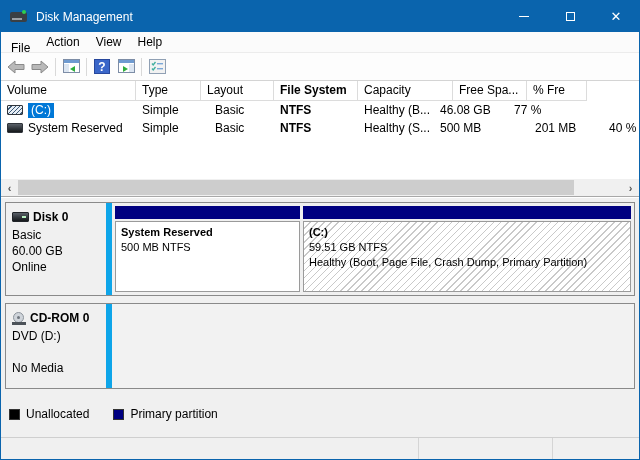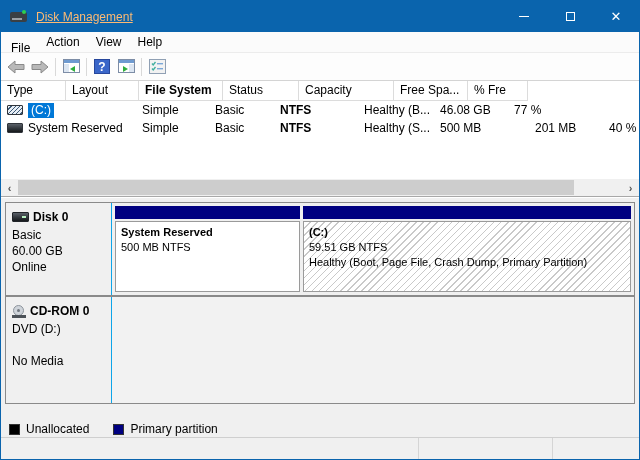--- a/index.html
+++ b/index.html
@@ -14,7 +14,7 @@
   .title-icon .drive { position:absolute; left:0; top:2px; width:17px; height:10px; background:#3a3f44; border-radius:2px; }
   .title-icon .slot { position:absolute; left:2px; top:8px; width:10px; height:2px; background:#9aa0a6; }
   .title-icon .led { position:absolute; left:12px; top:0; width:4px; height:4px; background:#2fce4f; border-radius:50%; }
-  .title-text { color:#fdba74; margin-left:8px; font-size:12px;text-decoration:underline; }
+  .title-text { color:#ffffff; margin-left:8px; font-size:12px; }
   .title-controls { margin-left:auto; display:flex; height:100%; }
   .tbtn { width:46px; height:100%; display:flex; align-items:center; justify-content:center; color:#fff; }
   .glyph-min { width:10px; height:1px; background:#fff; }

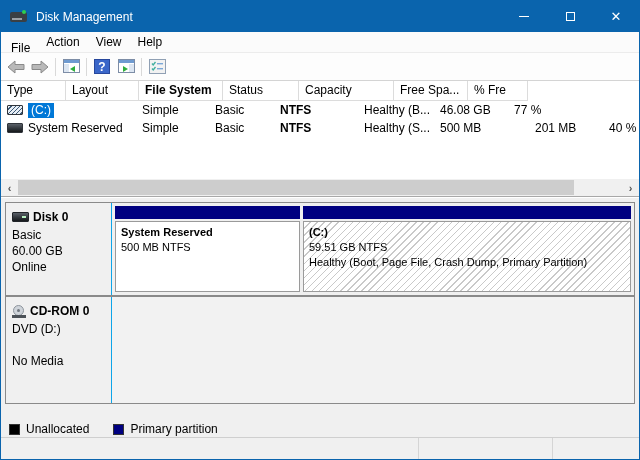--- a/index.html
+++ b/index.html
@@ -170,6 +170,7 @@
 
   <div class="volume-pane">
     <div class="list-header">
+      <div class="hcell c0">Volume</div>
       <div class="hcell c2">Type</div>
       <div class="hcell c1">Layout</div>
       <div class="hcell c3">File System</div>

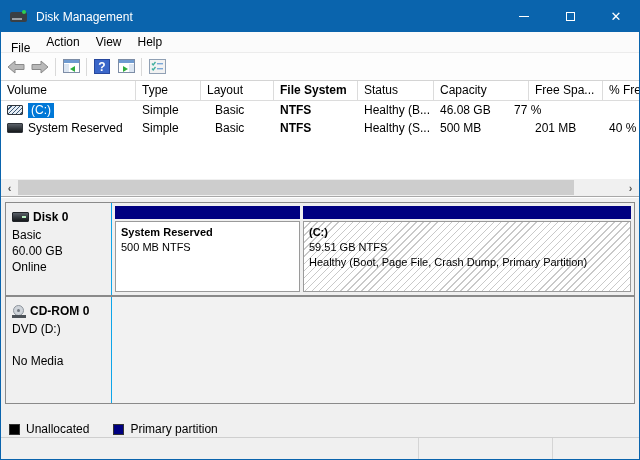--- a/index.html
+++ b/index.html
@@ -174,7 +174,6 @@
       <div class="hcell c2">Type</div>
       <div class="hcell c1">Layout</div>
       <div class="hcell c3">File System</div>
-      <div class="hcell c4">Status</div>
       <div class="hcell c5">Capacity</div>
       <div class="hcell c6">Free Spa...</div>
       <div class="hcell c7">% Fre</div>

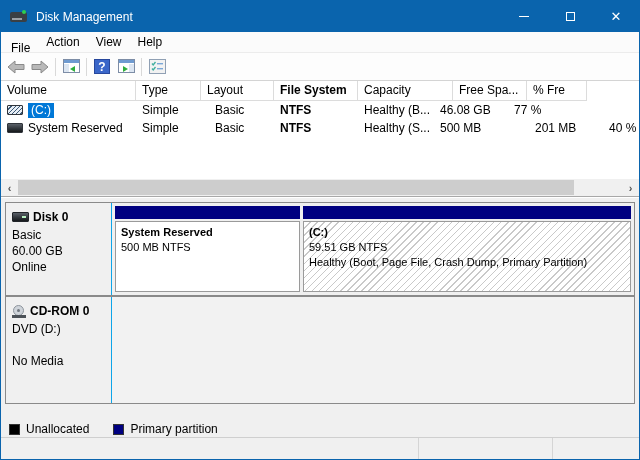--- a/index.html
+++ b/index.html
@@ -57,7 +57,7 @@
   .disk-row { border:1px solid #8a8a8a; background:#f0f0f0; display:flex; flex-shrink:0; }
   .disk-row.disk0 { height:94px; }
   .disk-row.cdrom { height:108px; }
-  .disk-label { width:106px; border-right:1px solid #0ea5e9; padding:7px 6px 0 6px; flex-shrink:0; }
+  .disk-label { width:106px; border-right:6px solid #0ea5e9; padding:7px 6px 0 6px; flex-shrink:0; }
   .disk-title { display:flex; align-items:center; font-weight:bold; font-size:12px; }
   .disk-drive-icon { width:17px; height:10px; margin-right:4px; background:linear-gradient(#5a6068,#2e3338 60%,#16191c); border:1px solid #202428; border-radius:1px; position:relative; flex-shrink:0; }
   .disk-drive-icon::after { content:""; position:absolute; right:2px; top:3px; width:4px; height:2px; background:#baf2c2; }

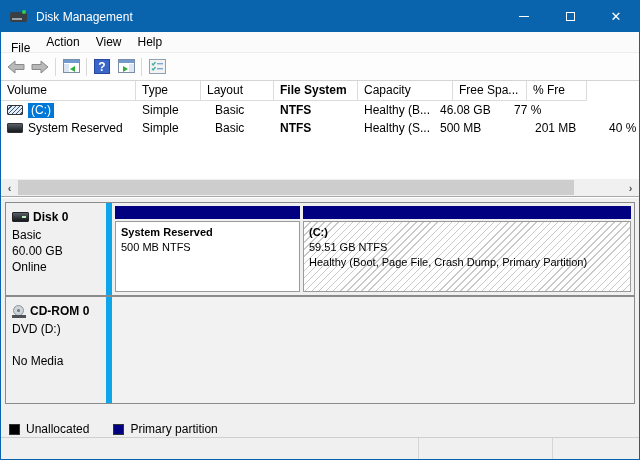--- a/index.html
+++ b/index.html
@@ -56,7 +56,7 @@
   .graphic-pane { flex:1; background:#f0f0f0; padding:4px 4px 0 4px; overflow:hidden; display:flex; flex-direction:column; }
   .disk-row { border:1px solid #8a8a8a; background:#f0f0f0; display:flex; flex-shrink:0; }
   .disk-row.disk0 { height:94px; }
-  .disk-row.cdrom { height:108px; }
+  .disk-row.cdrom { height:86px; margin-top:7px; }
   .disk-label { width:106px; border-right:6px solid #0ea5e9; padding:7px 6px 0 6px; flex-shrink:0; }
   .disk-title { display:flex; align-items:center; font-weight:bold; font-size:12px; }
   .disk-drive-icon { width:17px; height:10px; margin-right:4px; background:linear-gradient(#5a6068,#2e3338 60%,#16191c); border:1px solid #202428; border-radius:1px; position:relative; flex-shrink:0; }

